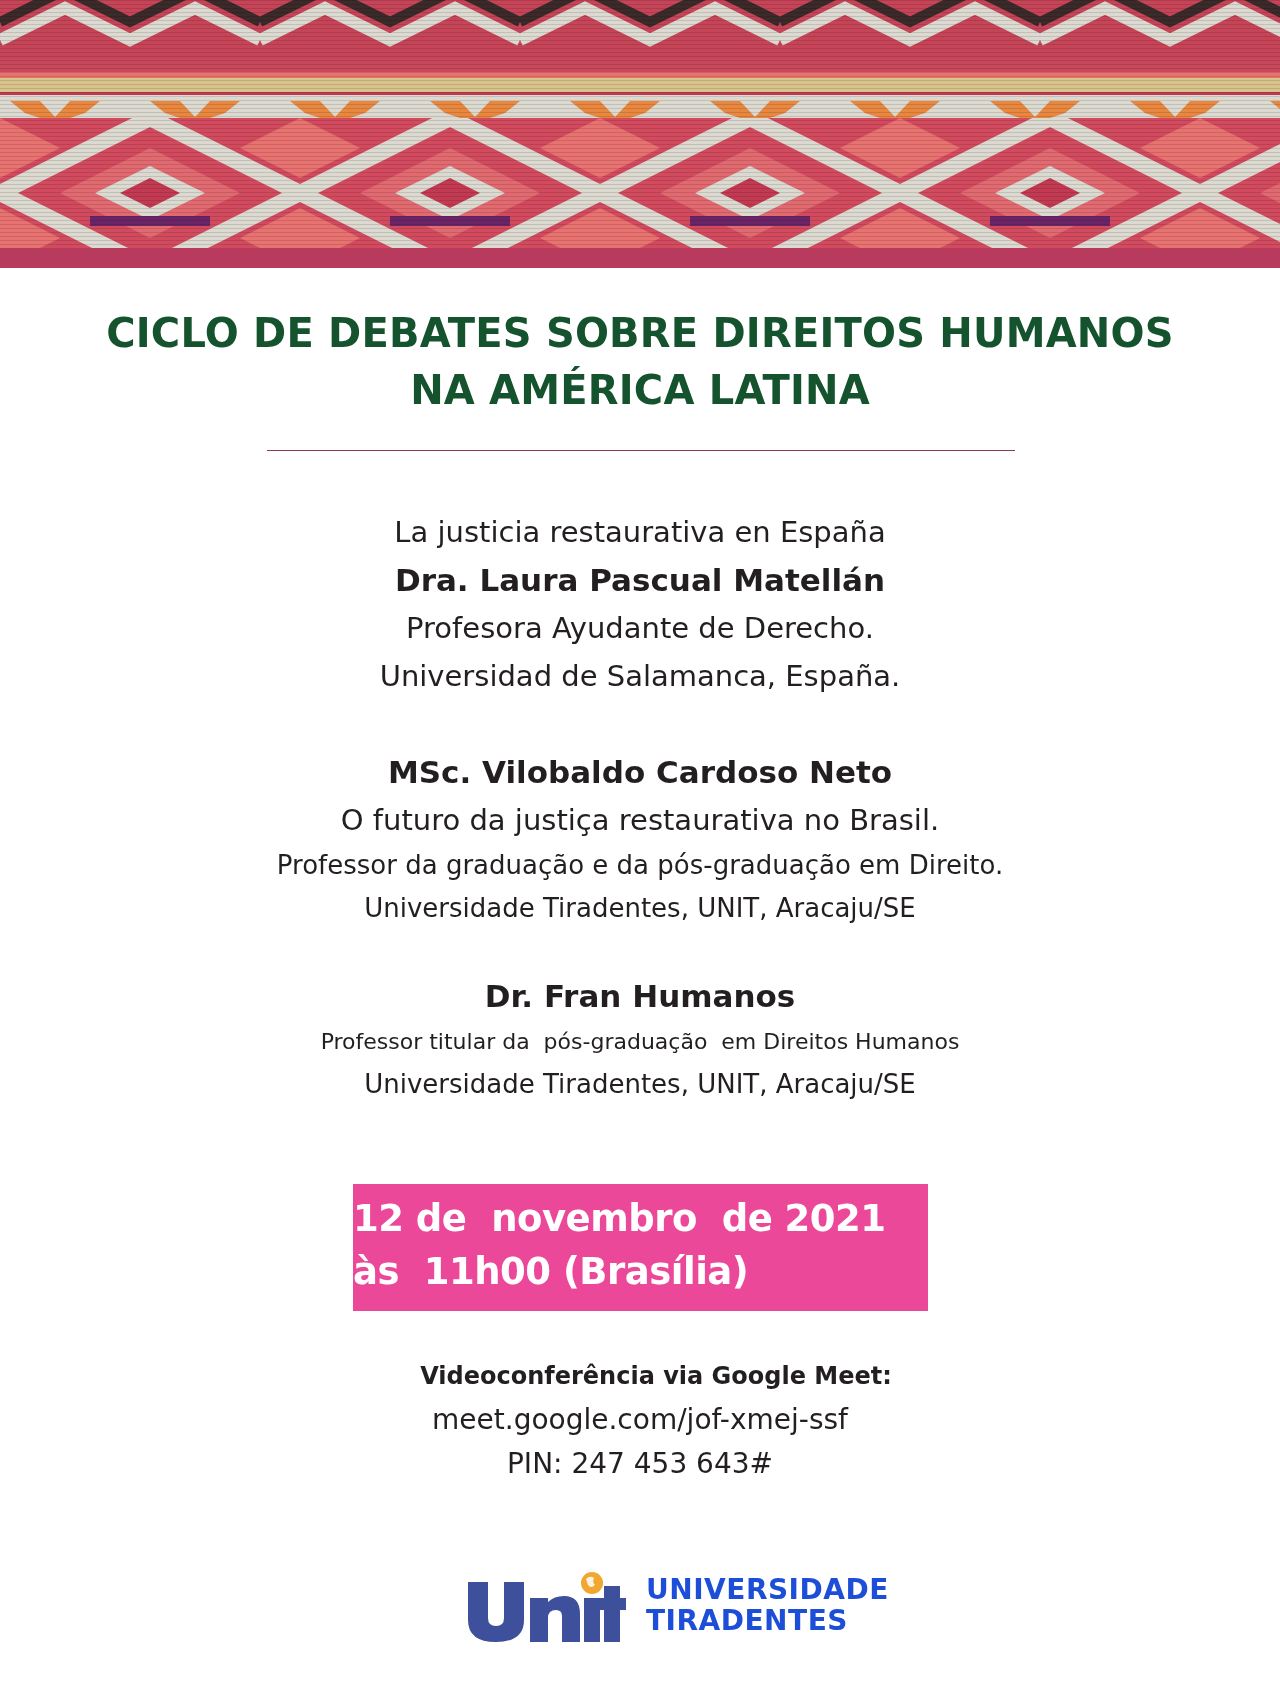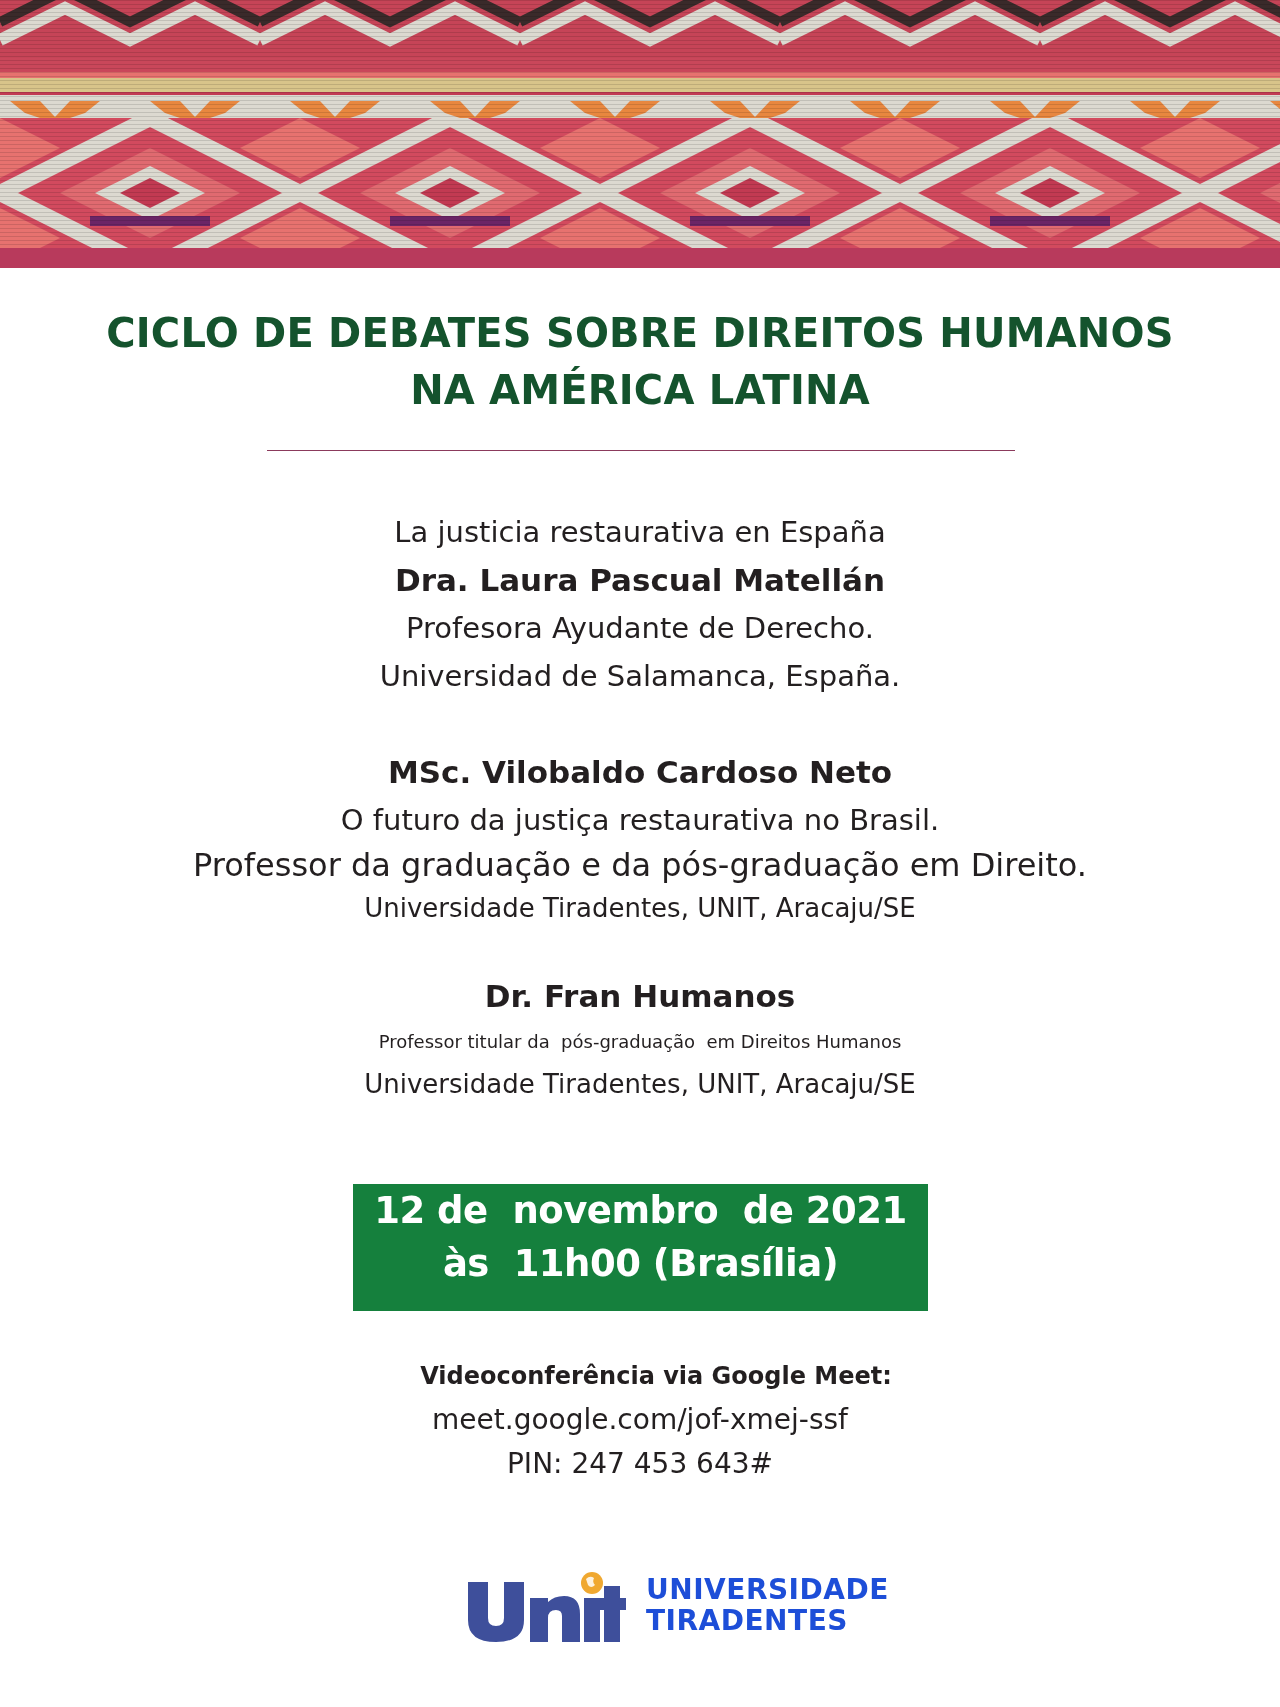--- a/index.html
+++ b/index.html
@@ -41,7 +41,7 @@
   .talk2 { top: 748px; }
   .talk2 .l1 { font-size: 29px; line-height: 48px; }
   .talk2 .l2 { font-size: 31px; line-height: 48px; }
-  .talk2 .l3 { font-size: 32px; line-height: 43px; }
+  .talk2 .l3 { font-size: 26px; line-height: 43px; }
   .talk2 .l4 { font-size: 26px; line-height: 43px; }
 
   .talk3 { top: 972px; }

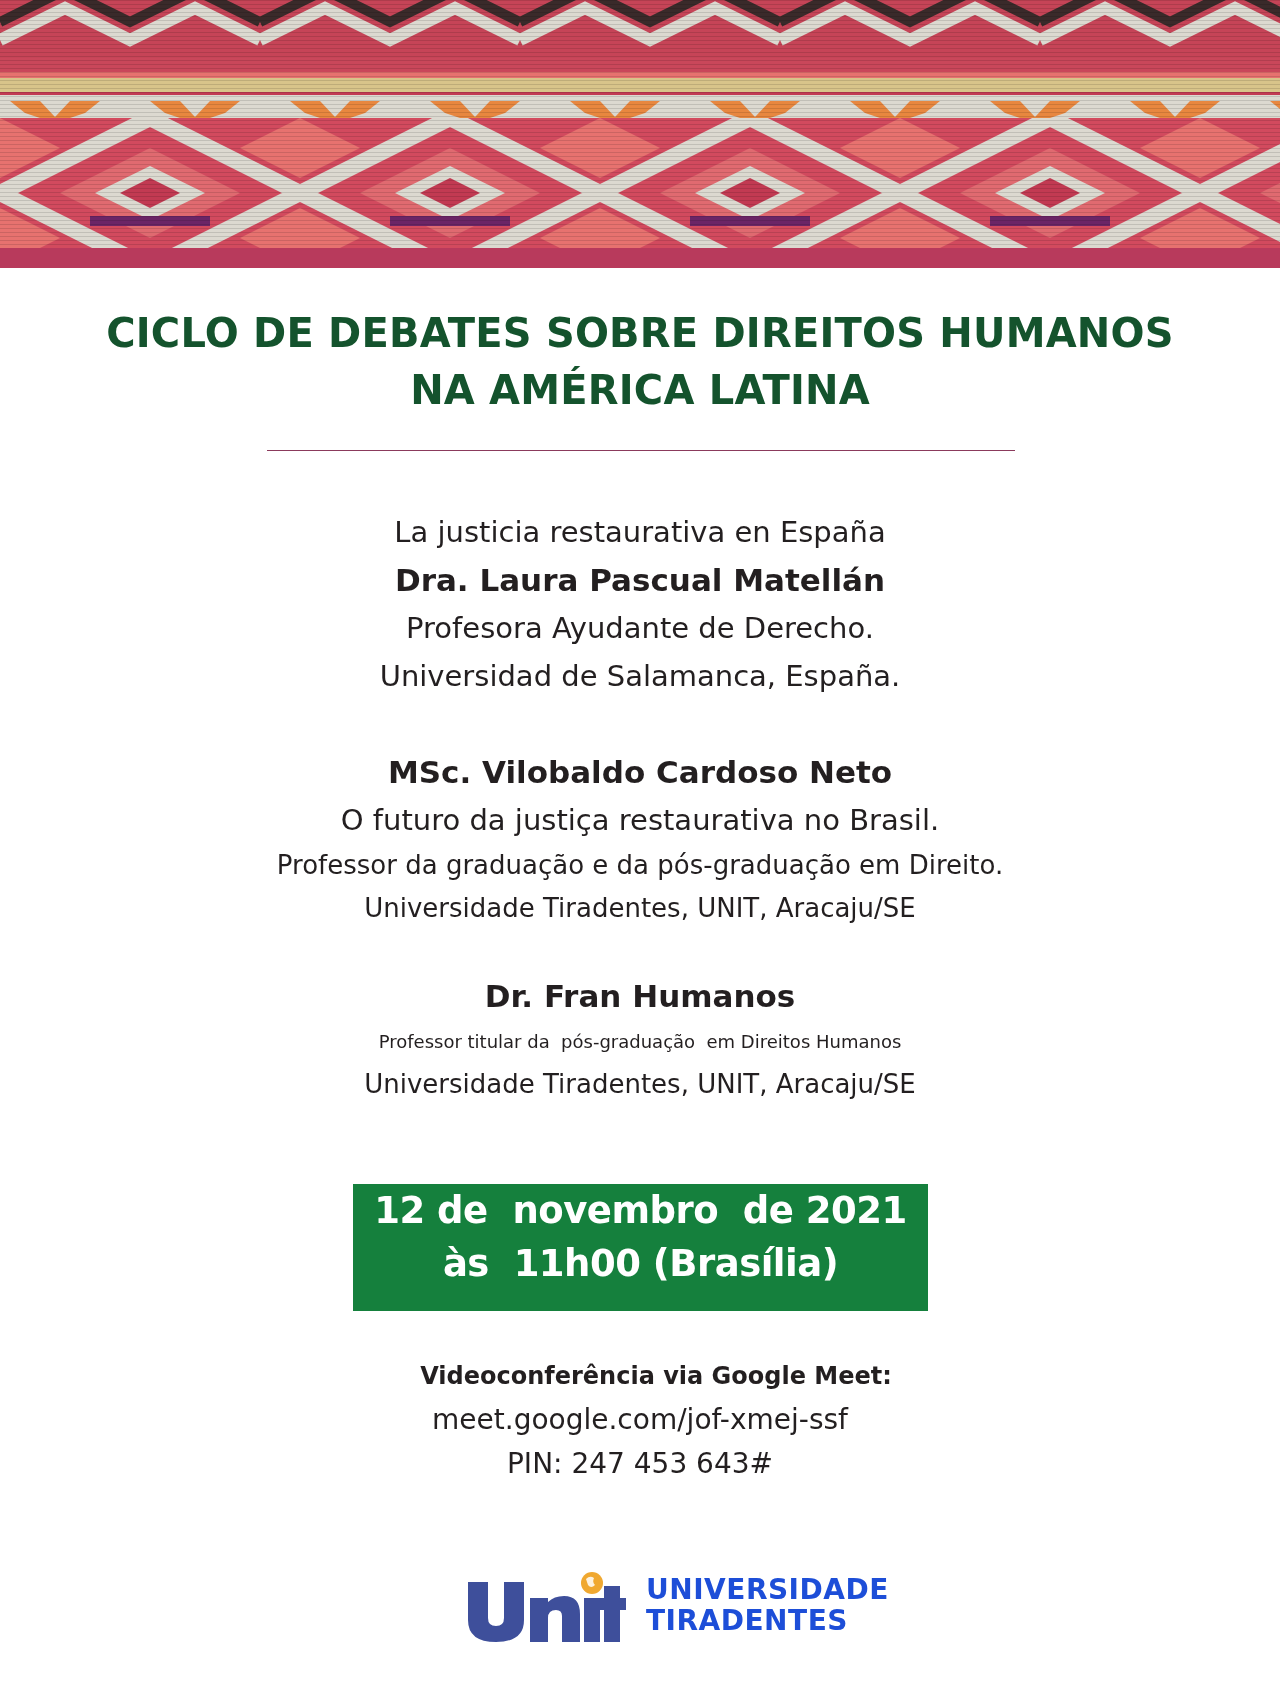--- a/index.html
+++ b/index.html
@@ -46,7 +46,7 @@
 
   .talk3 { top: 972px; }
   .talk3 .l2 { font-size: 31px; line-height: 48px; }
-  .talk3 .l3 { font-size: 18px; line-height: 43px; }
+  .talk3 .l3 { font-size: 22px; line-height: 43px; }
   .talk3 .l4 { font-size: 26px; line-height: 43px; }
 
   .date-box {

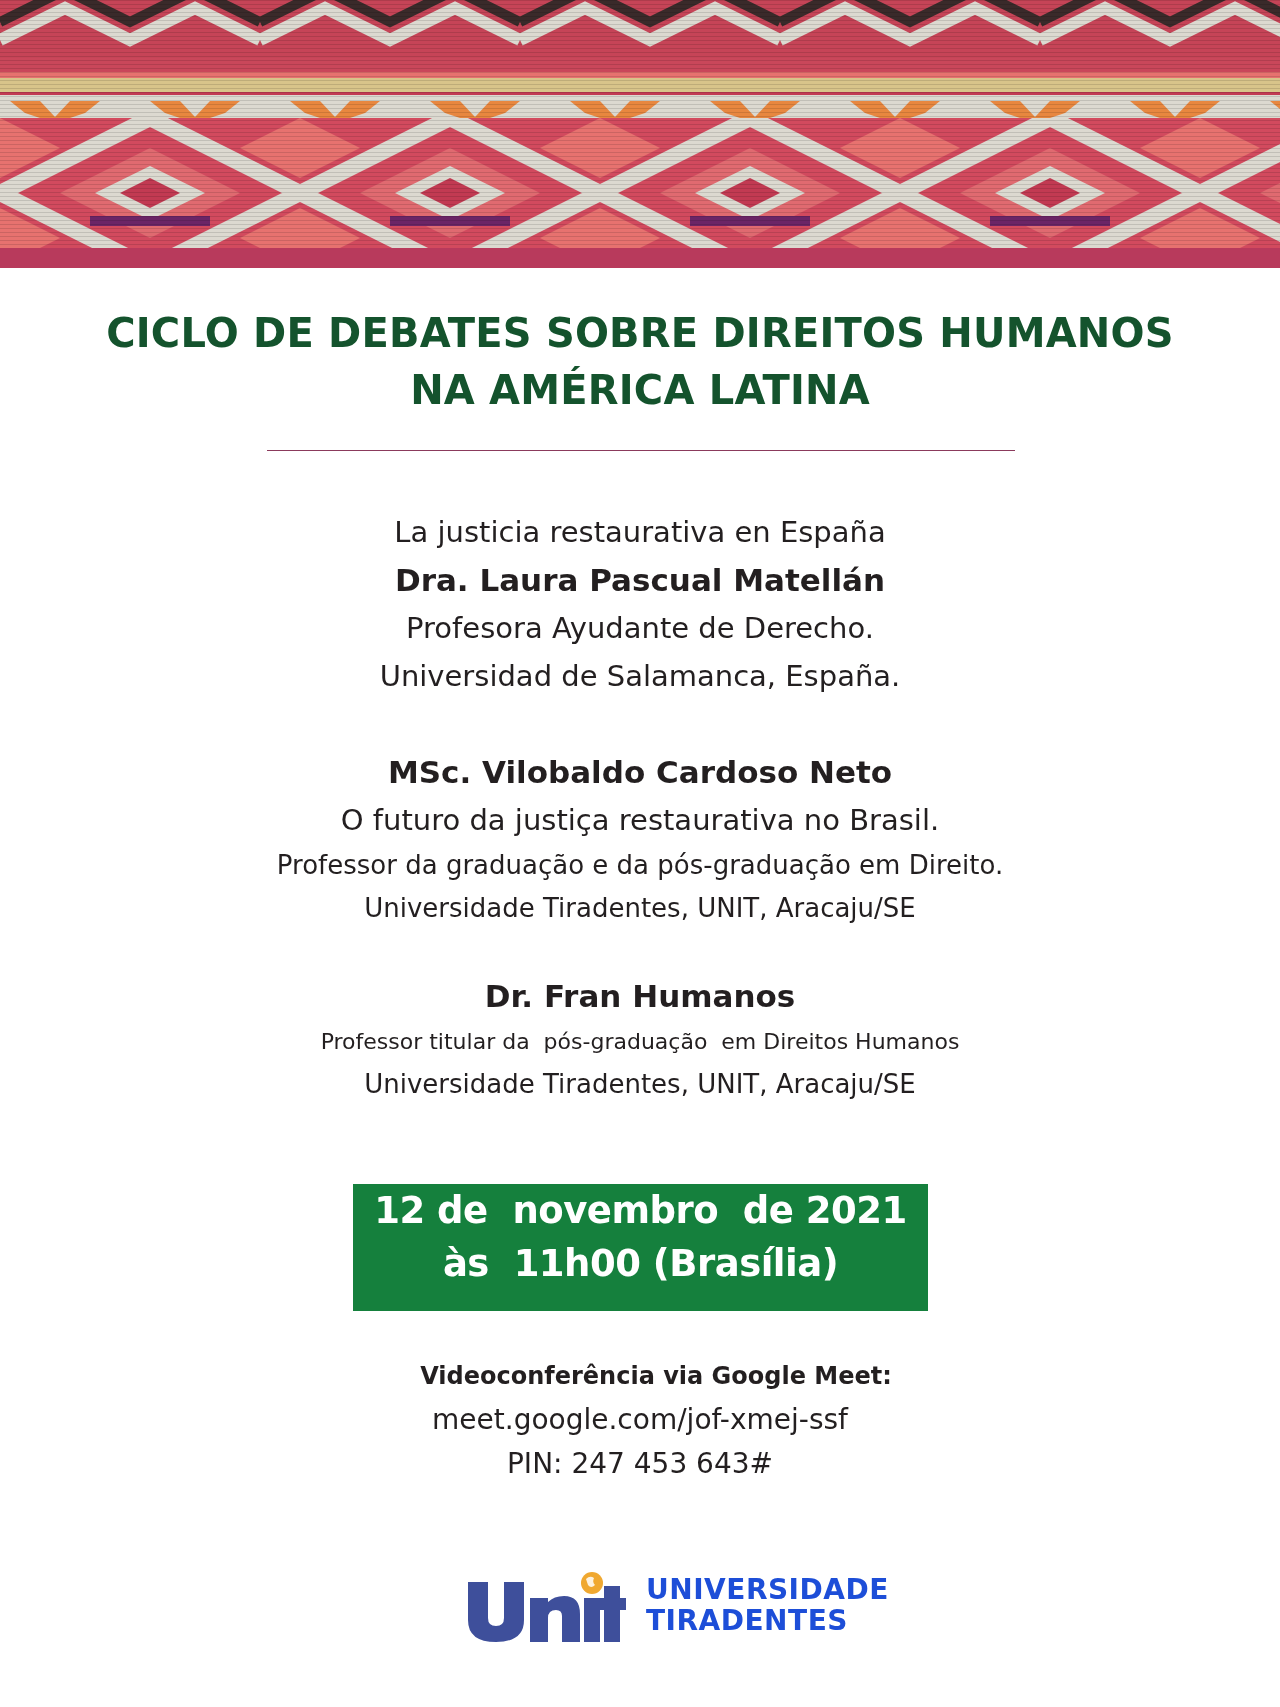--- a/index.html
+++ b/index.html
@@ -51,7 +51,8 @@
 
   .date-box {
     position: absolute; left: 353px; top: 1184px; width: 575px; height: 127px;
-    background: #15803d; color: #ffffff; text-align: center;
+    background: #ec4899; color: #ffffff; text-align: left;
+    padding-top: 8px;
   }
   .date-box .line { font-family: "DejaVu Sans", sans-serif; font-weight: bold; font-size: 37px; line-height: 53px; letter-spacing: -0.5px; }
 

